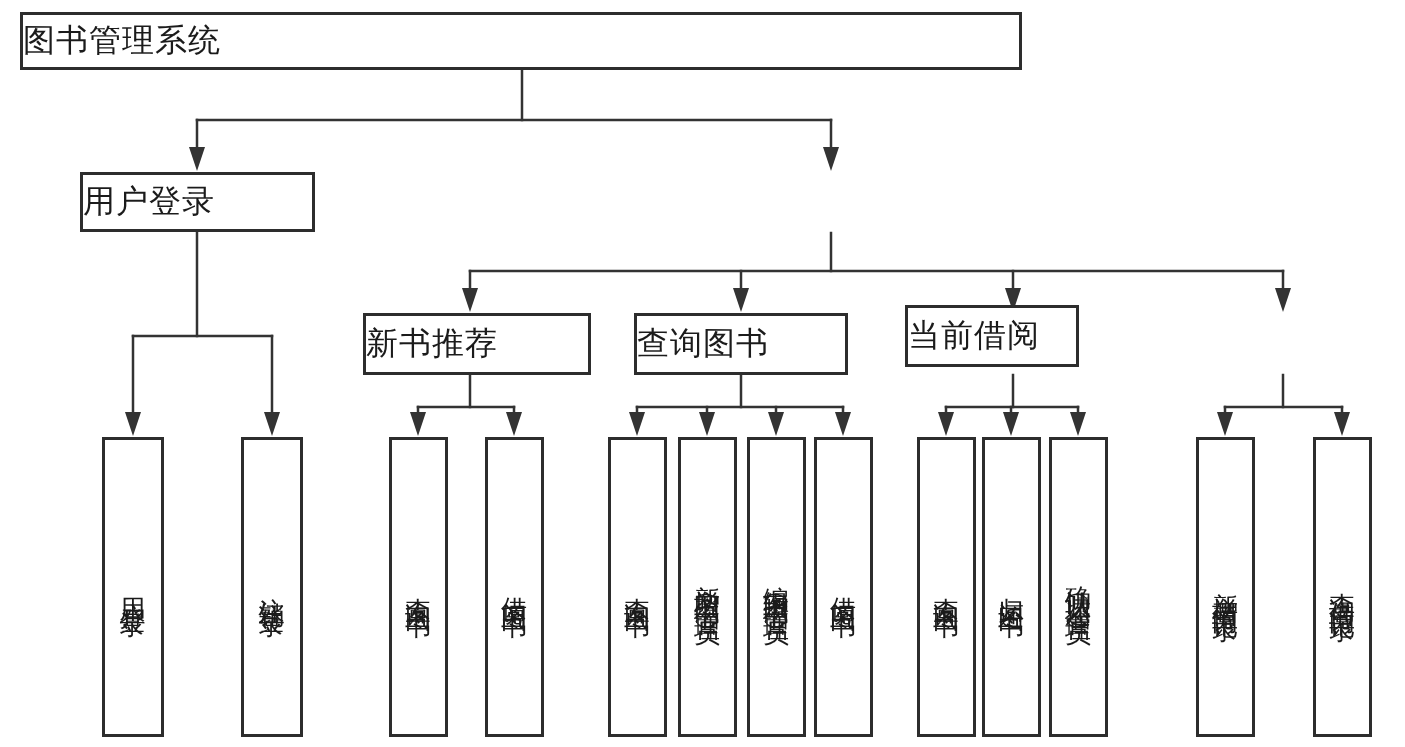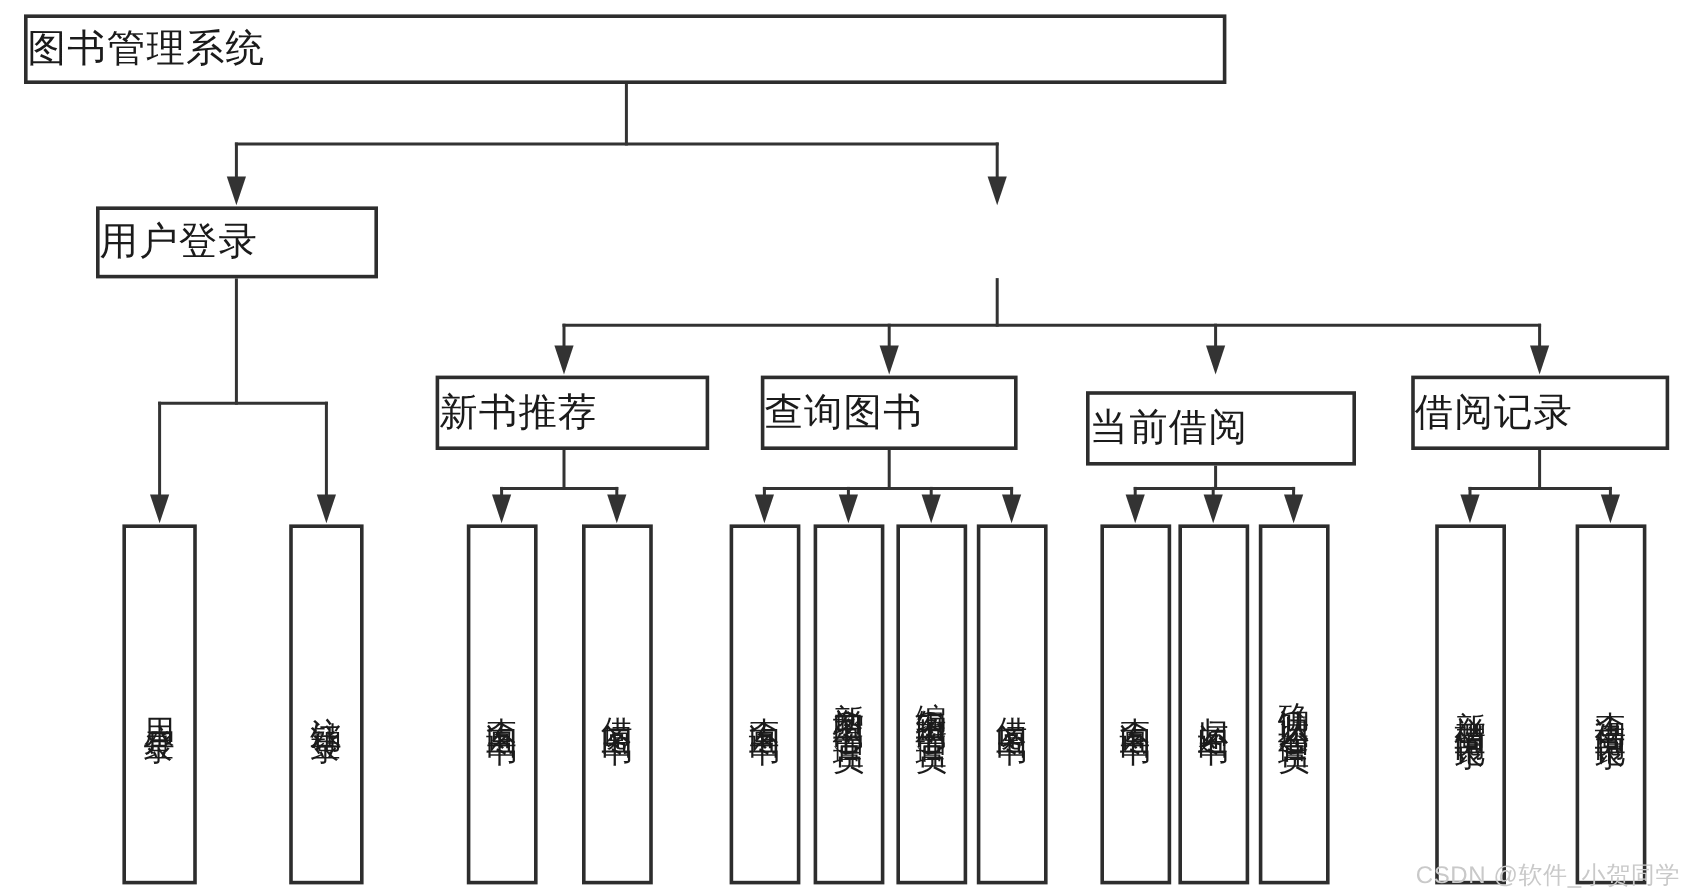--- a/index.html
+++ b/index.html
@@ -153,7 +153,7 @@
   <div class="node" style="left:634px; top:313px; width:214px; height:62px;">
     <span>查询图书</span>
   </div>
-  <div class="node" style="left:905px; top:326px; width:225px; height:62px;">
+  <div class="node" style="left:905px; top:305px; width:174px; height:62px;">
     <span>当前借阅</span>
   </div>
   <div class="node" style="left:1176px; top:313px; width:215px; height:62px;">

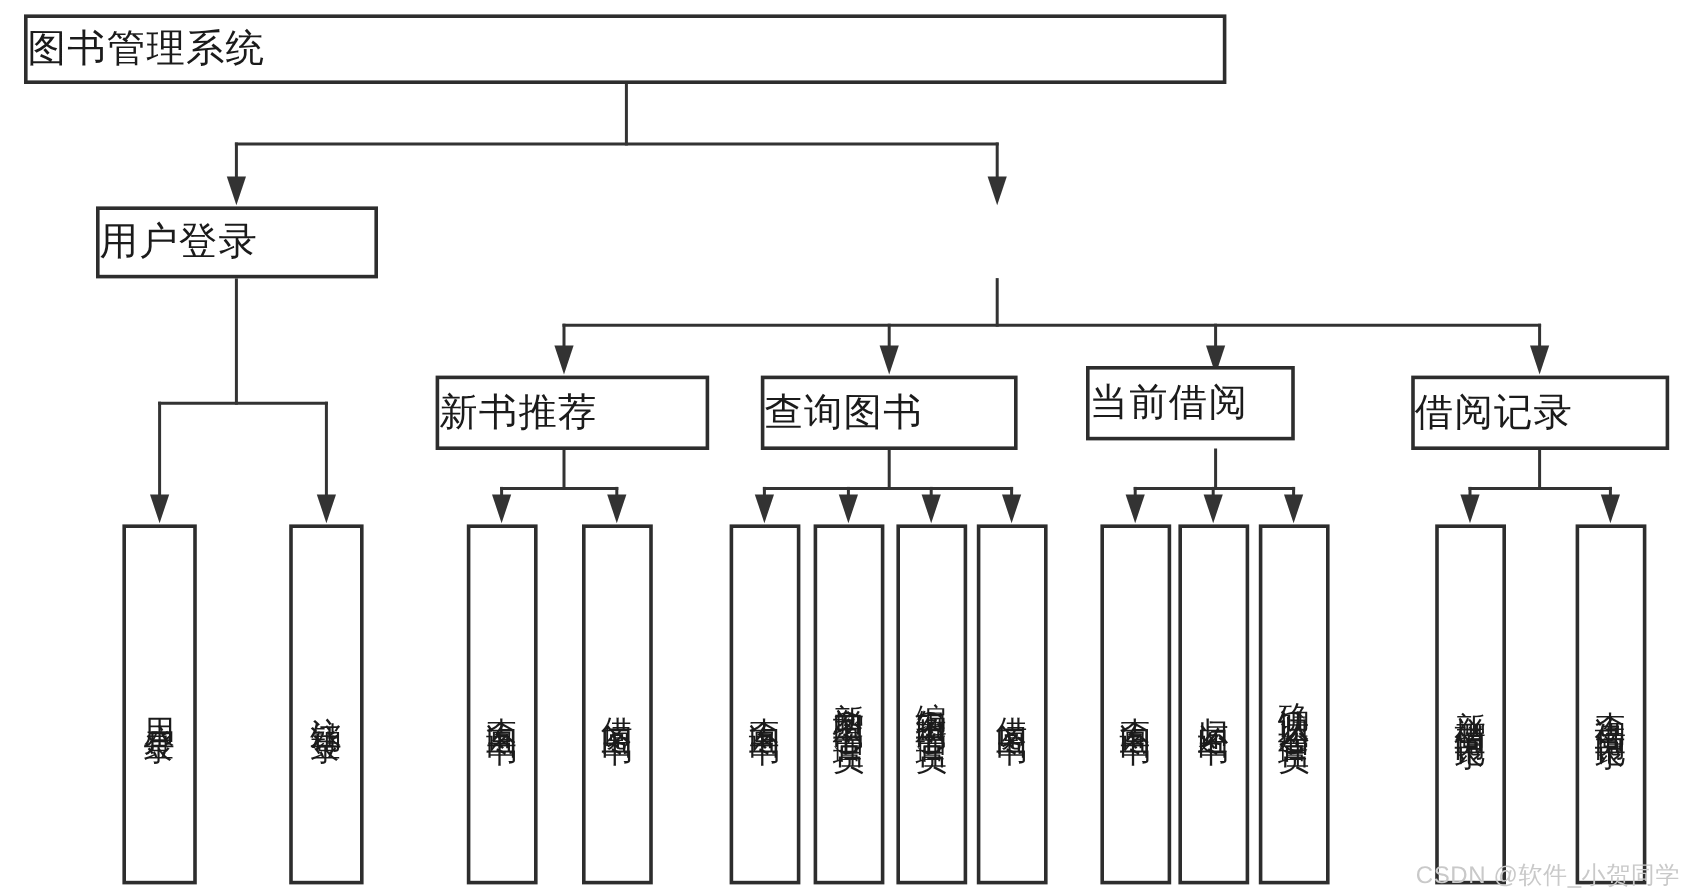--- a/index.html
+++ b/index.html
@@ -156,9 +156,6 @@
   <div class="node" style="left:905px; top:305px; width:174px; height:62px;">
     <span>当前借阅</span>
   </div>
-  <div class="node" style="left:1176px; top:313px; width:215px; height:62px;">
-    <span>借阅记录</span>
-  </div>
 
   <div class="leaf" style="left:102px; width:62px;">
     <span class="v">用户登录</span>

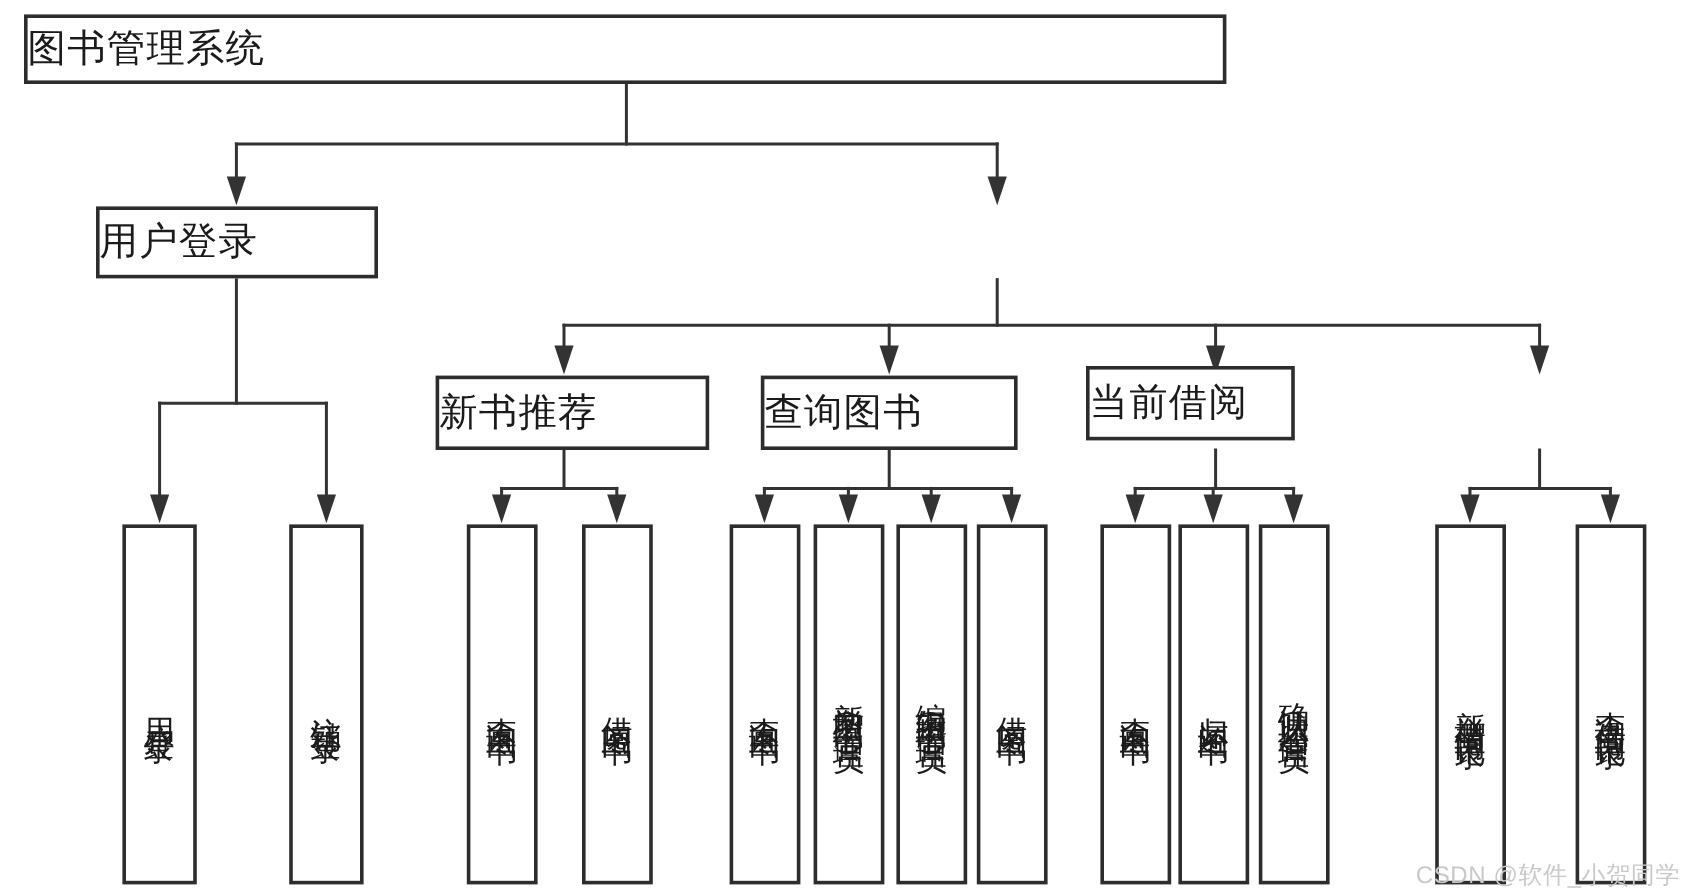--- a/index.html
+++ b/index.html
@@ -201,7 +201,6 @@
     <span class="v">查询借阅记录</span>
   </div>
 
-  <div class="watermark">CSDN @软件_小贺同学</div>
 
 </div>
 

